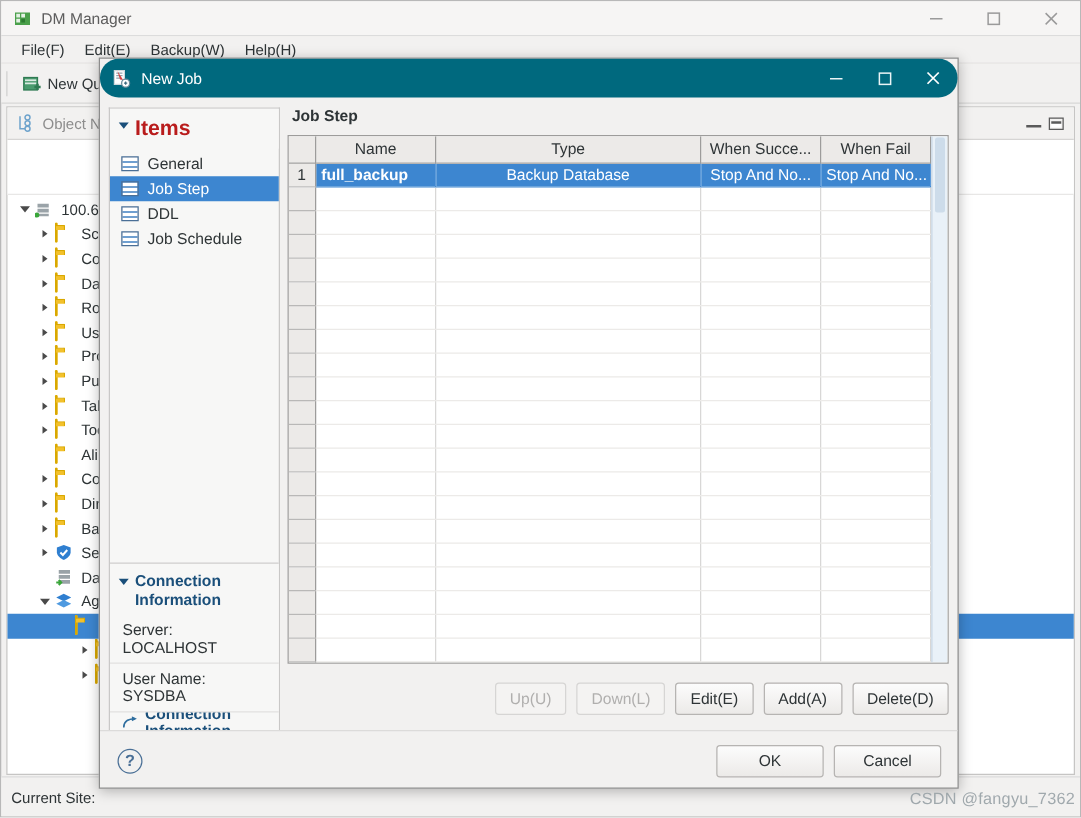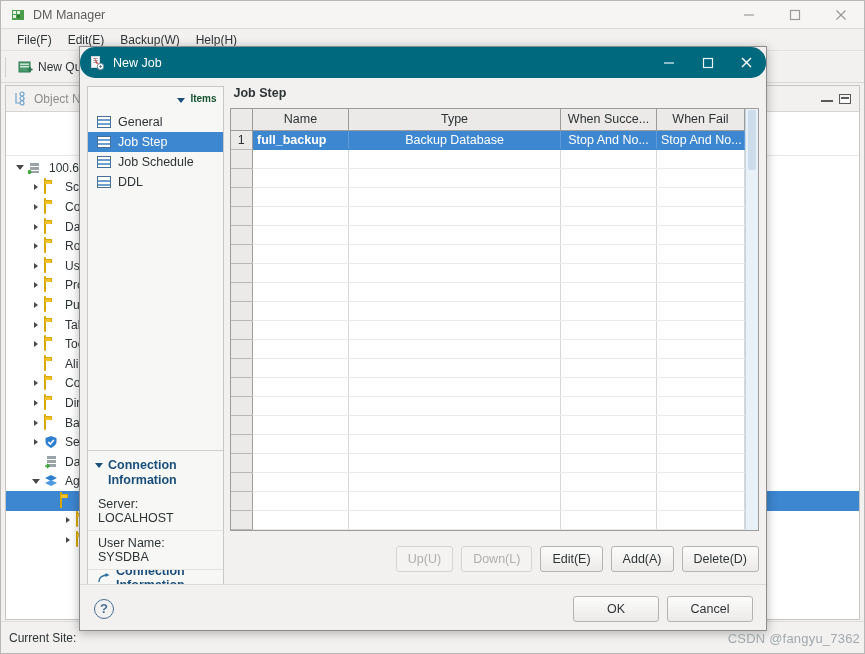--- a/index.html
+++ b/index.html
@@ -146,9 +146,8 @@
   }
   .section-head {
     display: flex; align-items: flex-start; gap: 5px;
-    padding: 6px 6px 6px 7px; color: #14532d; font-weight: bold; font-size: 10px;
+    padding: 6px 6px 6px 7px; color: #b91c1c; font-weight: bold; font-size: 17px;
     background: #f7f7f6;
-    justify-content: flex-end;
   }
   .section-head .caret {
     width: 0; height: 0; margin-top: 5px;

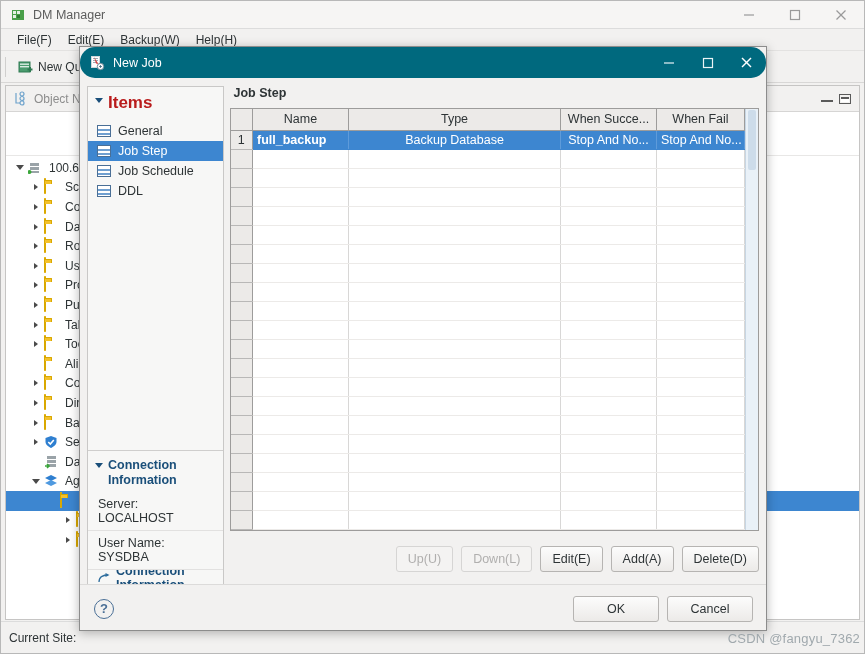--- a/index.html
+++ b/index.html
@@ -561,11 +561,11 @@
             </div>
             <div class="item-row">
               <span class="list-icon"></span>
-              <span>Job Schedule</span>
+              <span>DDL</span>
             </div>
             <div class="item-row">
               <span class="list-icon"></span>
-              <span>DDL</span>
+              <span>Job Schedule</span>
             </div>
           </div>
         <div class="items-spacer"></div>

